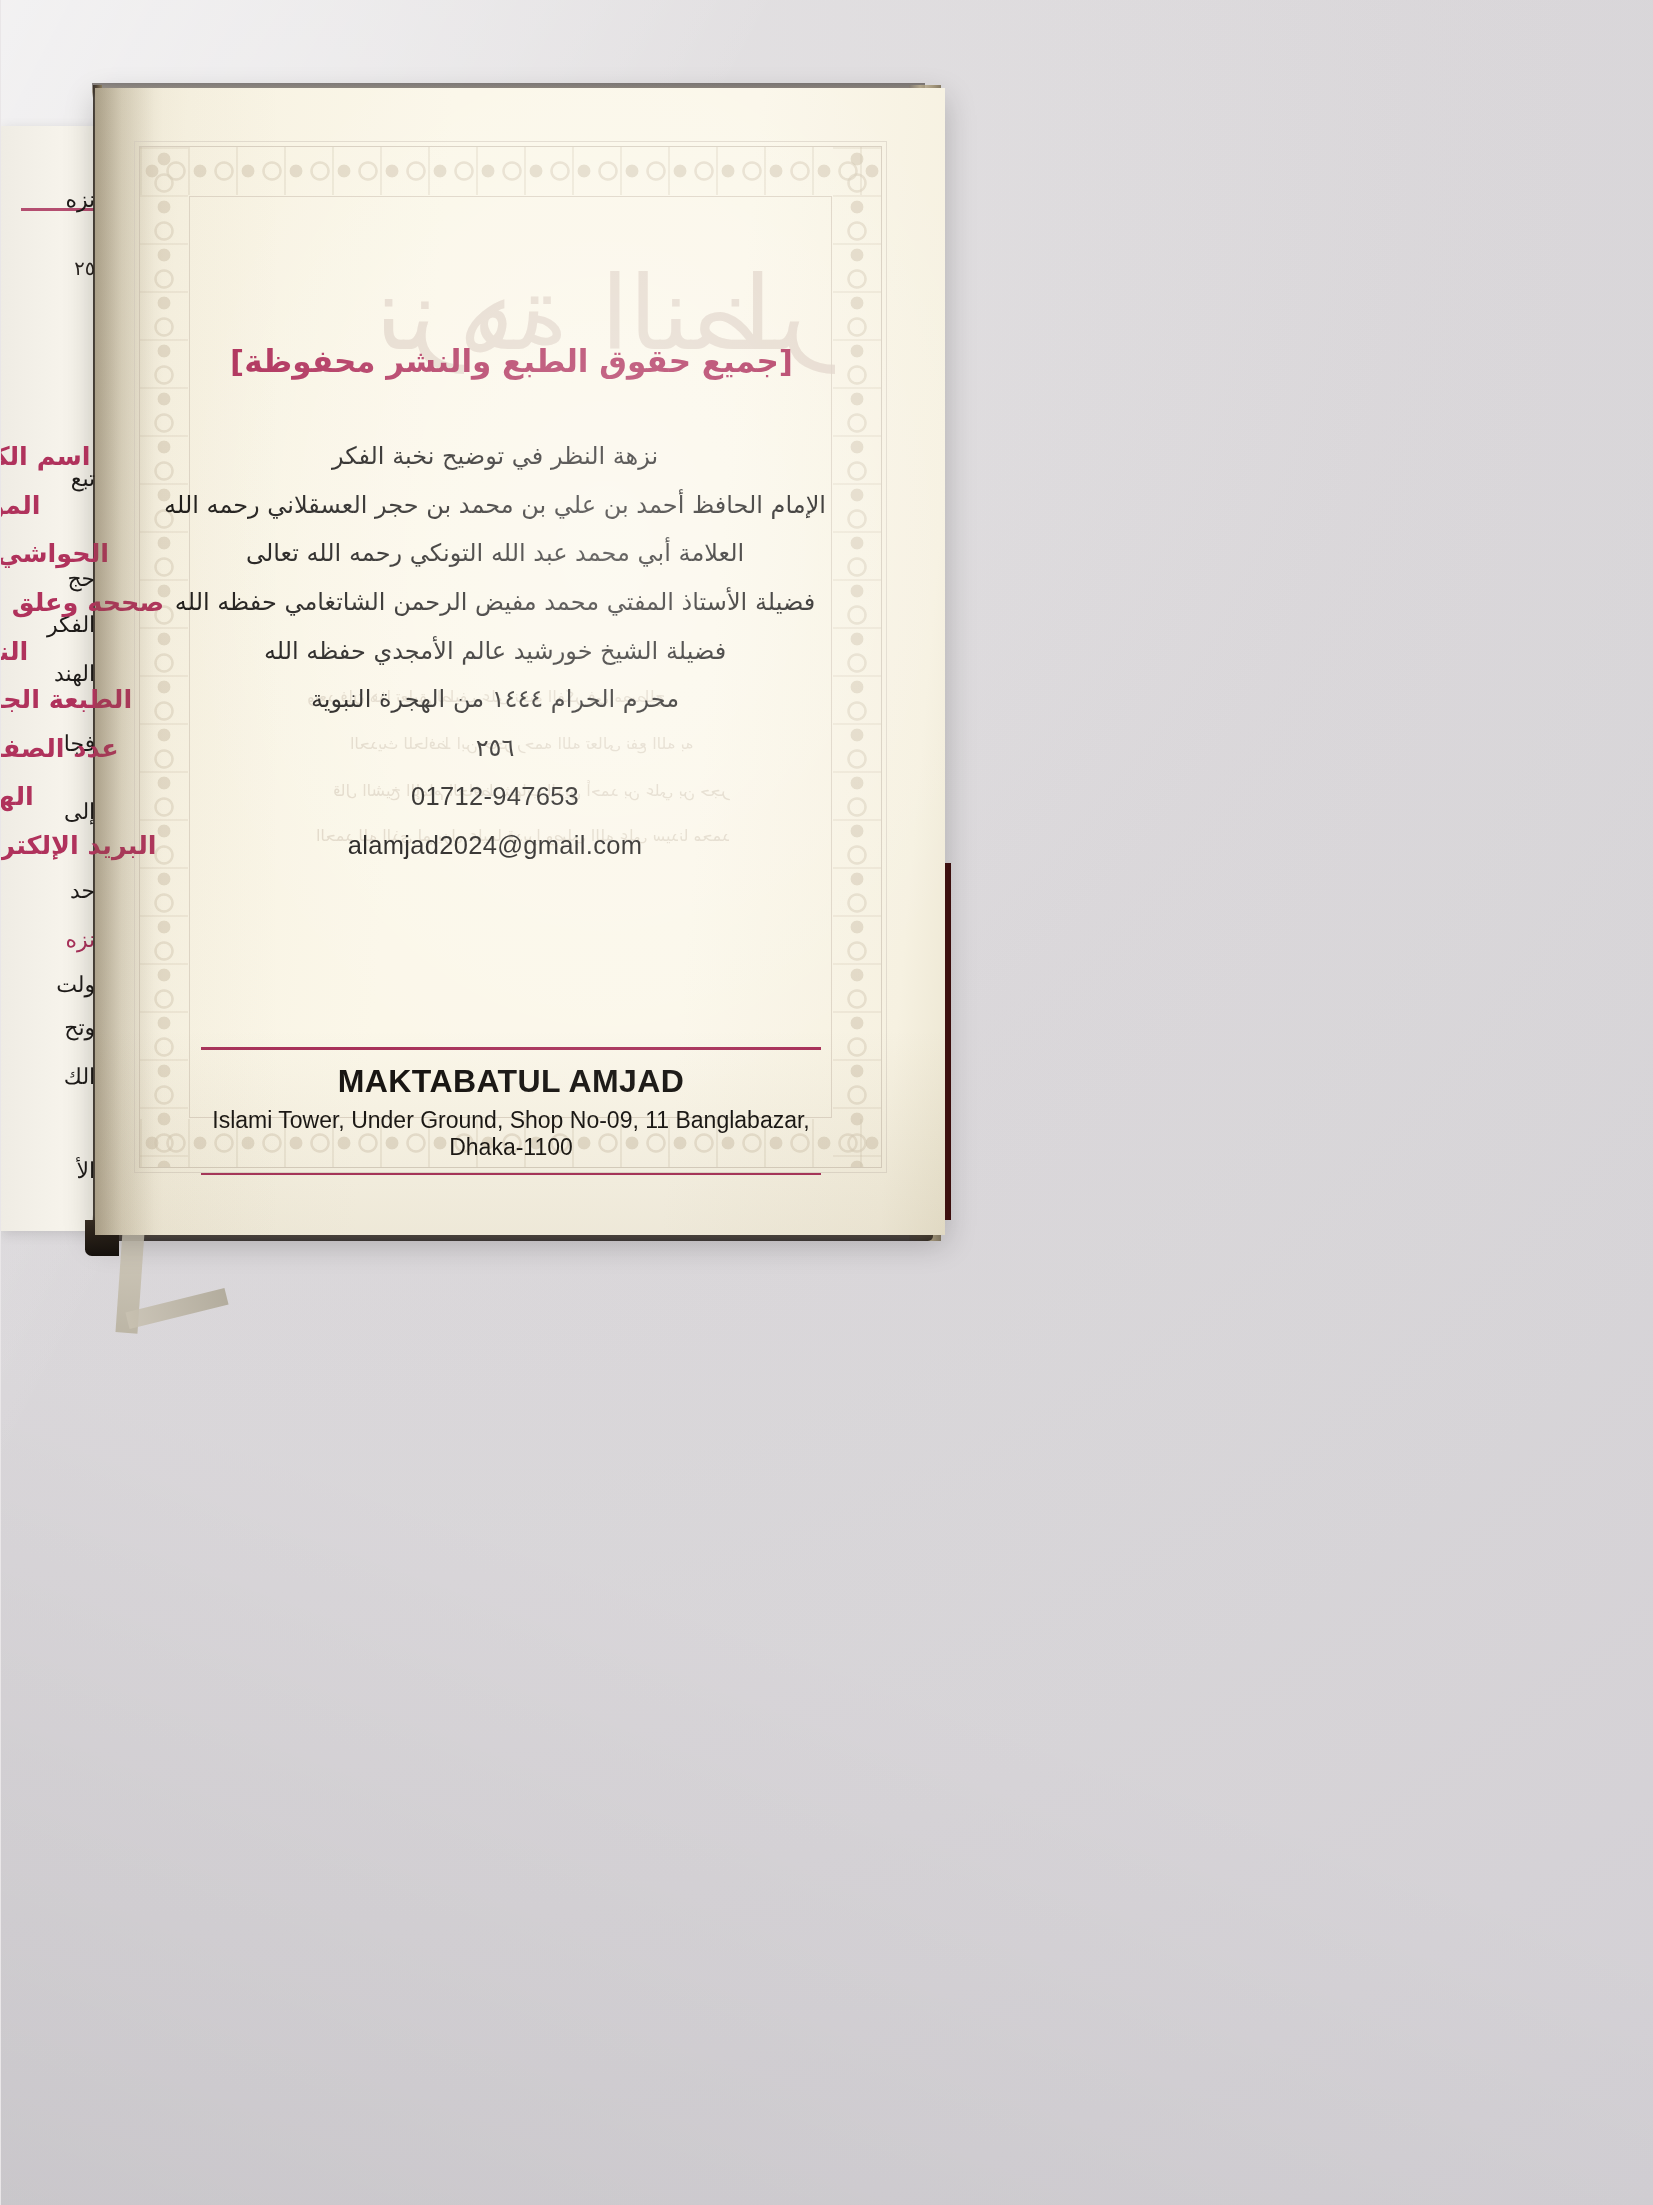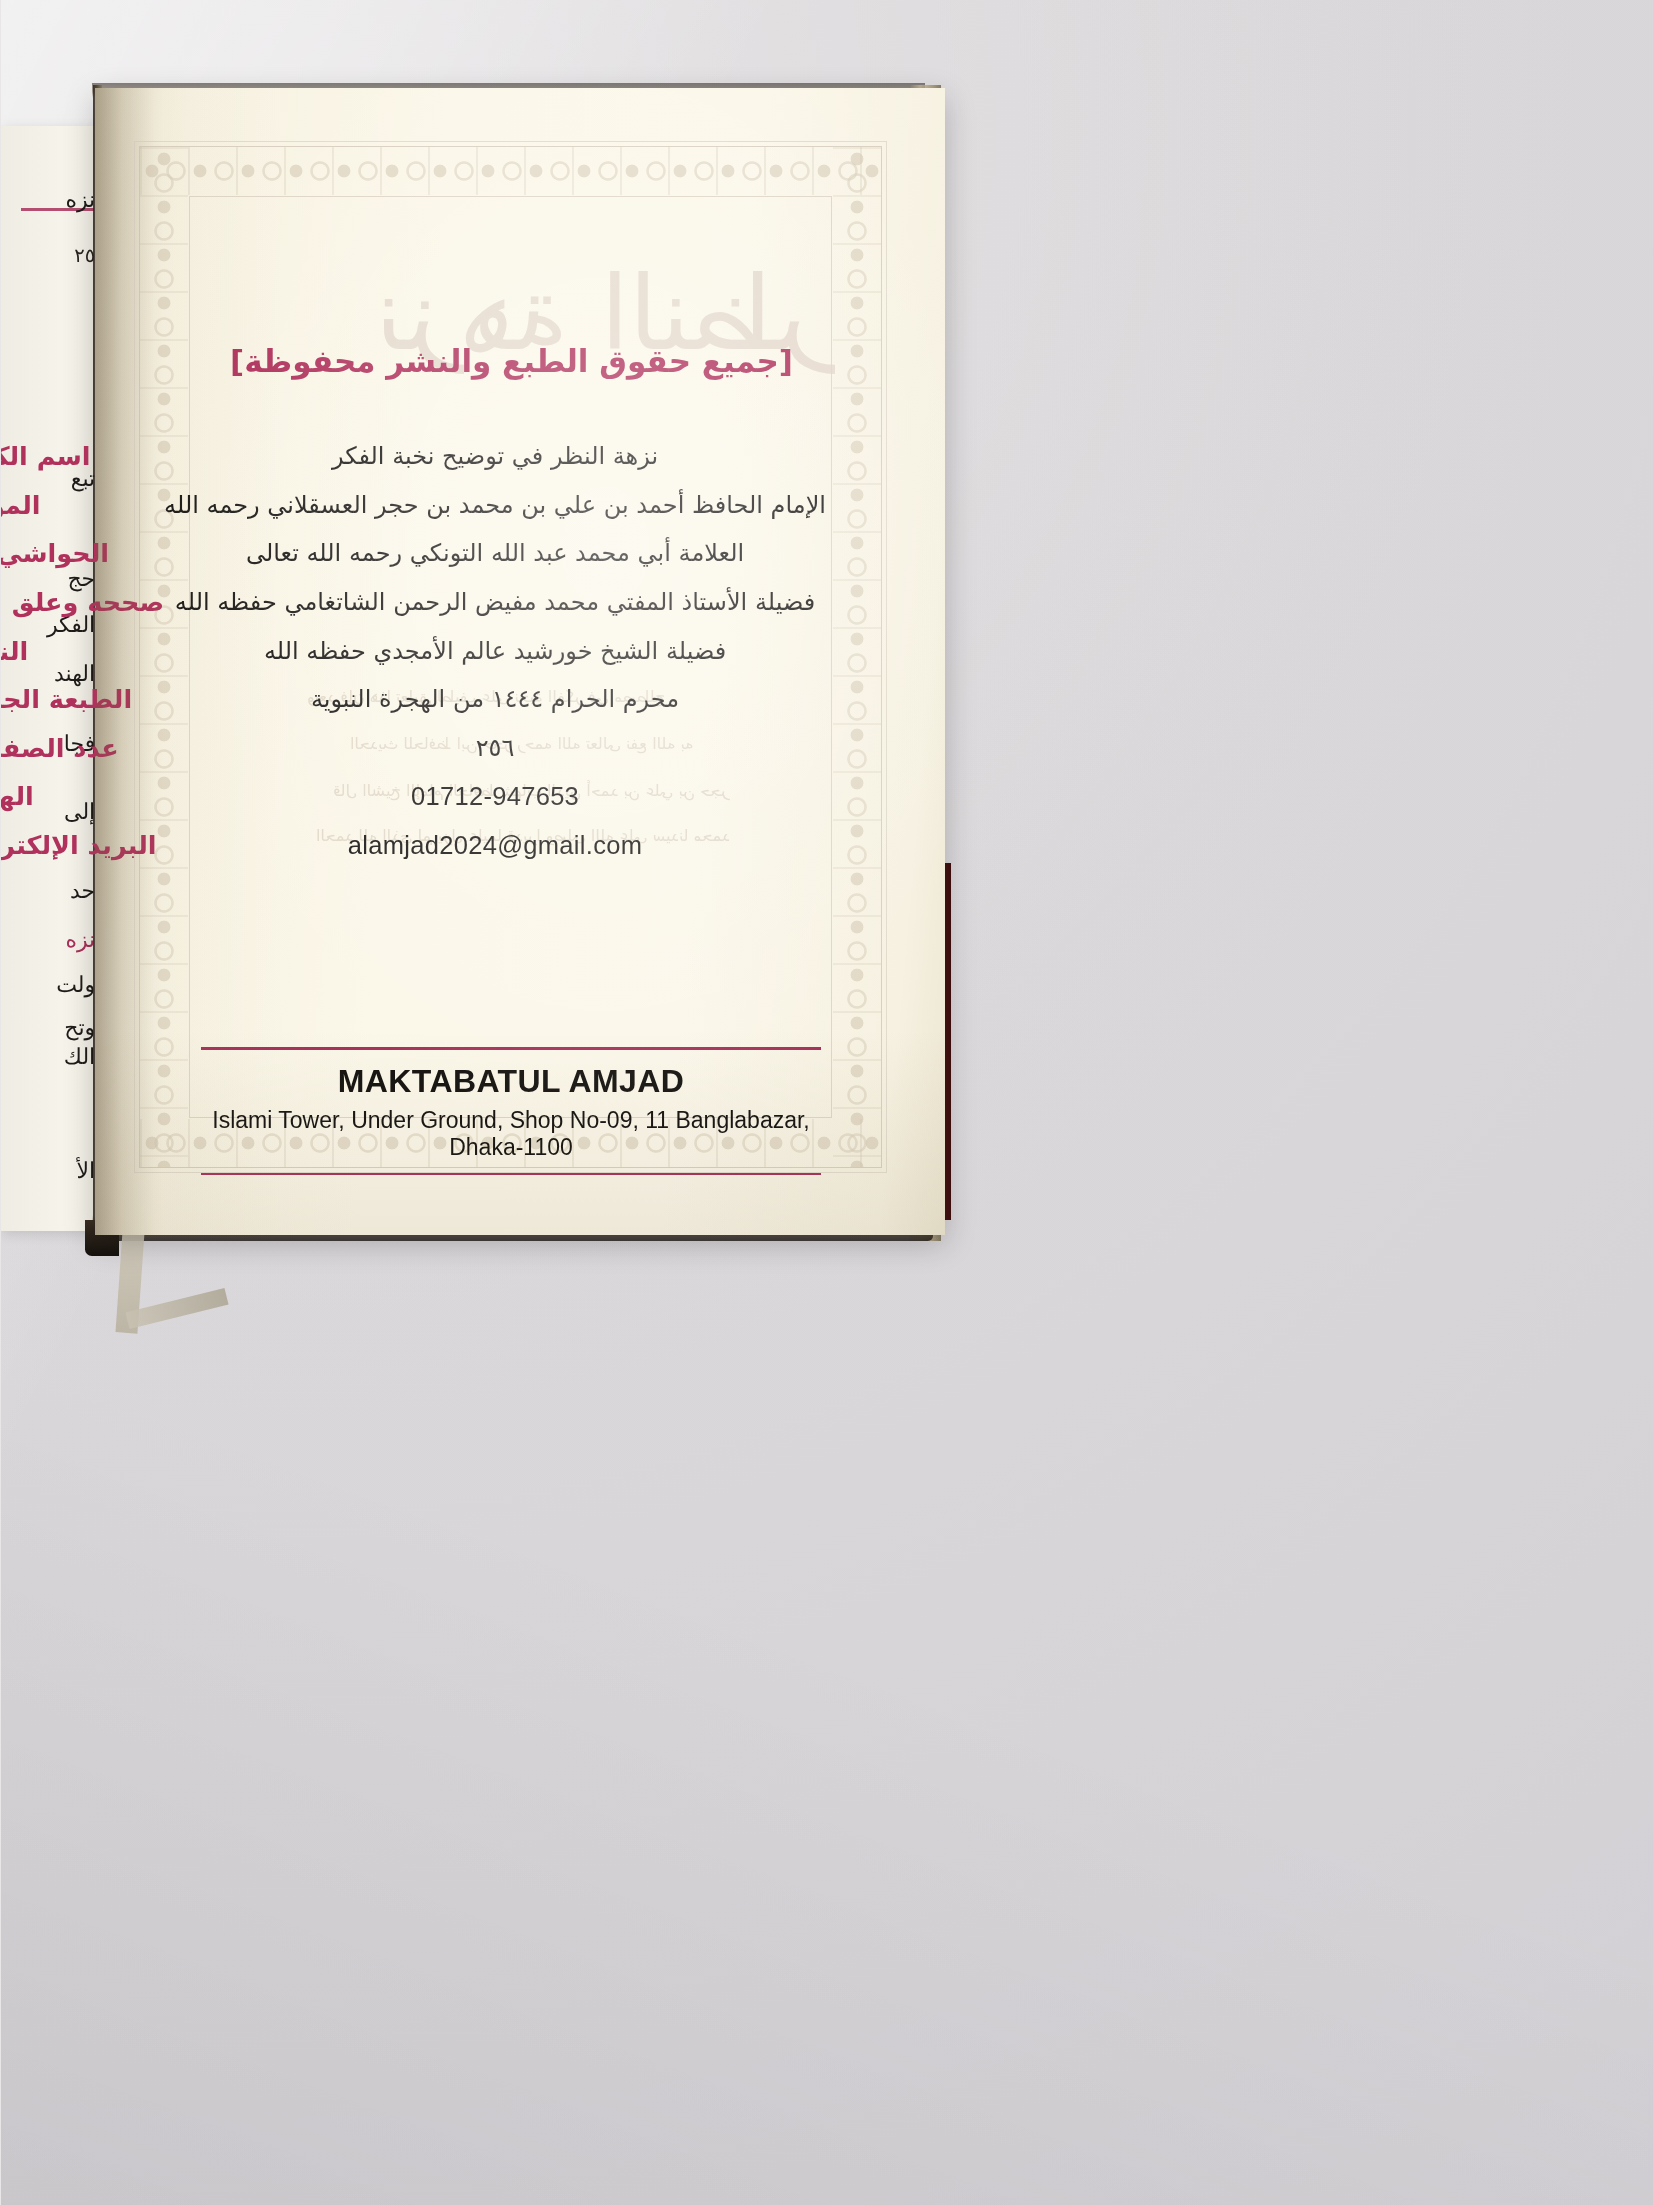--- a/index.html
+++ b/index.html
@@ -307,7 +307,7 @@
 <div class="left-page">
   <div class="lp-rule"></div>
   <div class="left-frag" style="top:61px">نزه</div>
-  <div class="left-frag sm" style="top:118px">٢٥</div>
+  <div class="left-frag sm" style="top:131px">٢٥</div>
   <div class="left-frag" style="top:340px">تبع</div>
   <div class="left-frag" style="top:440px">حج</div>
   <div class="left-frag" style="top:486px">الفكر</div>

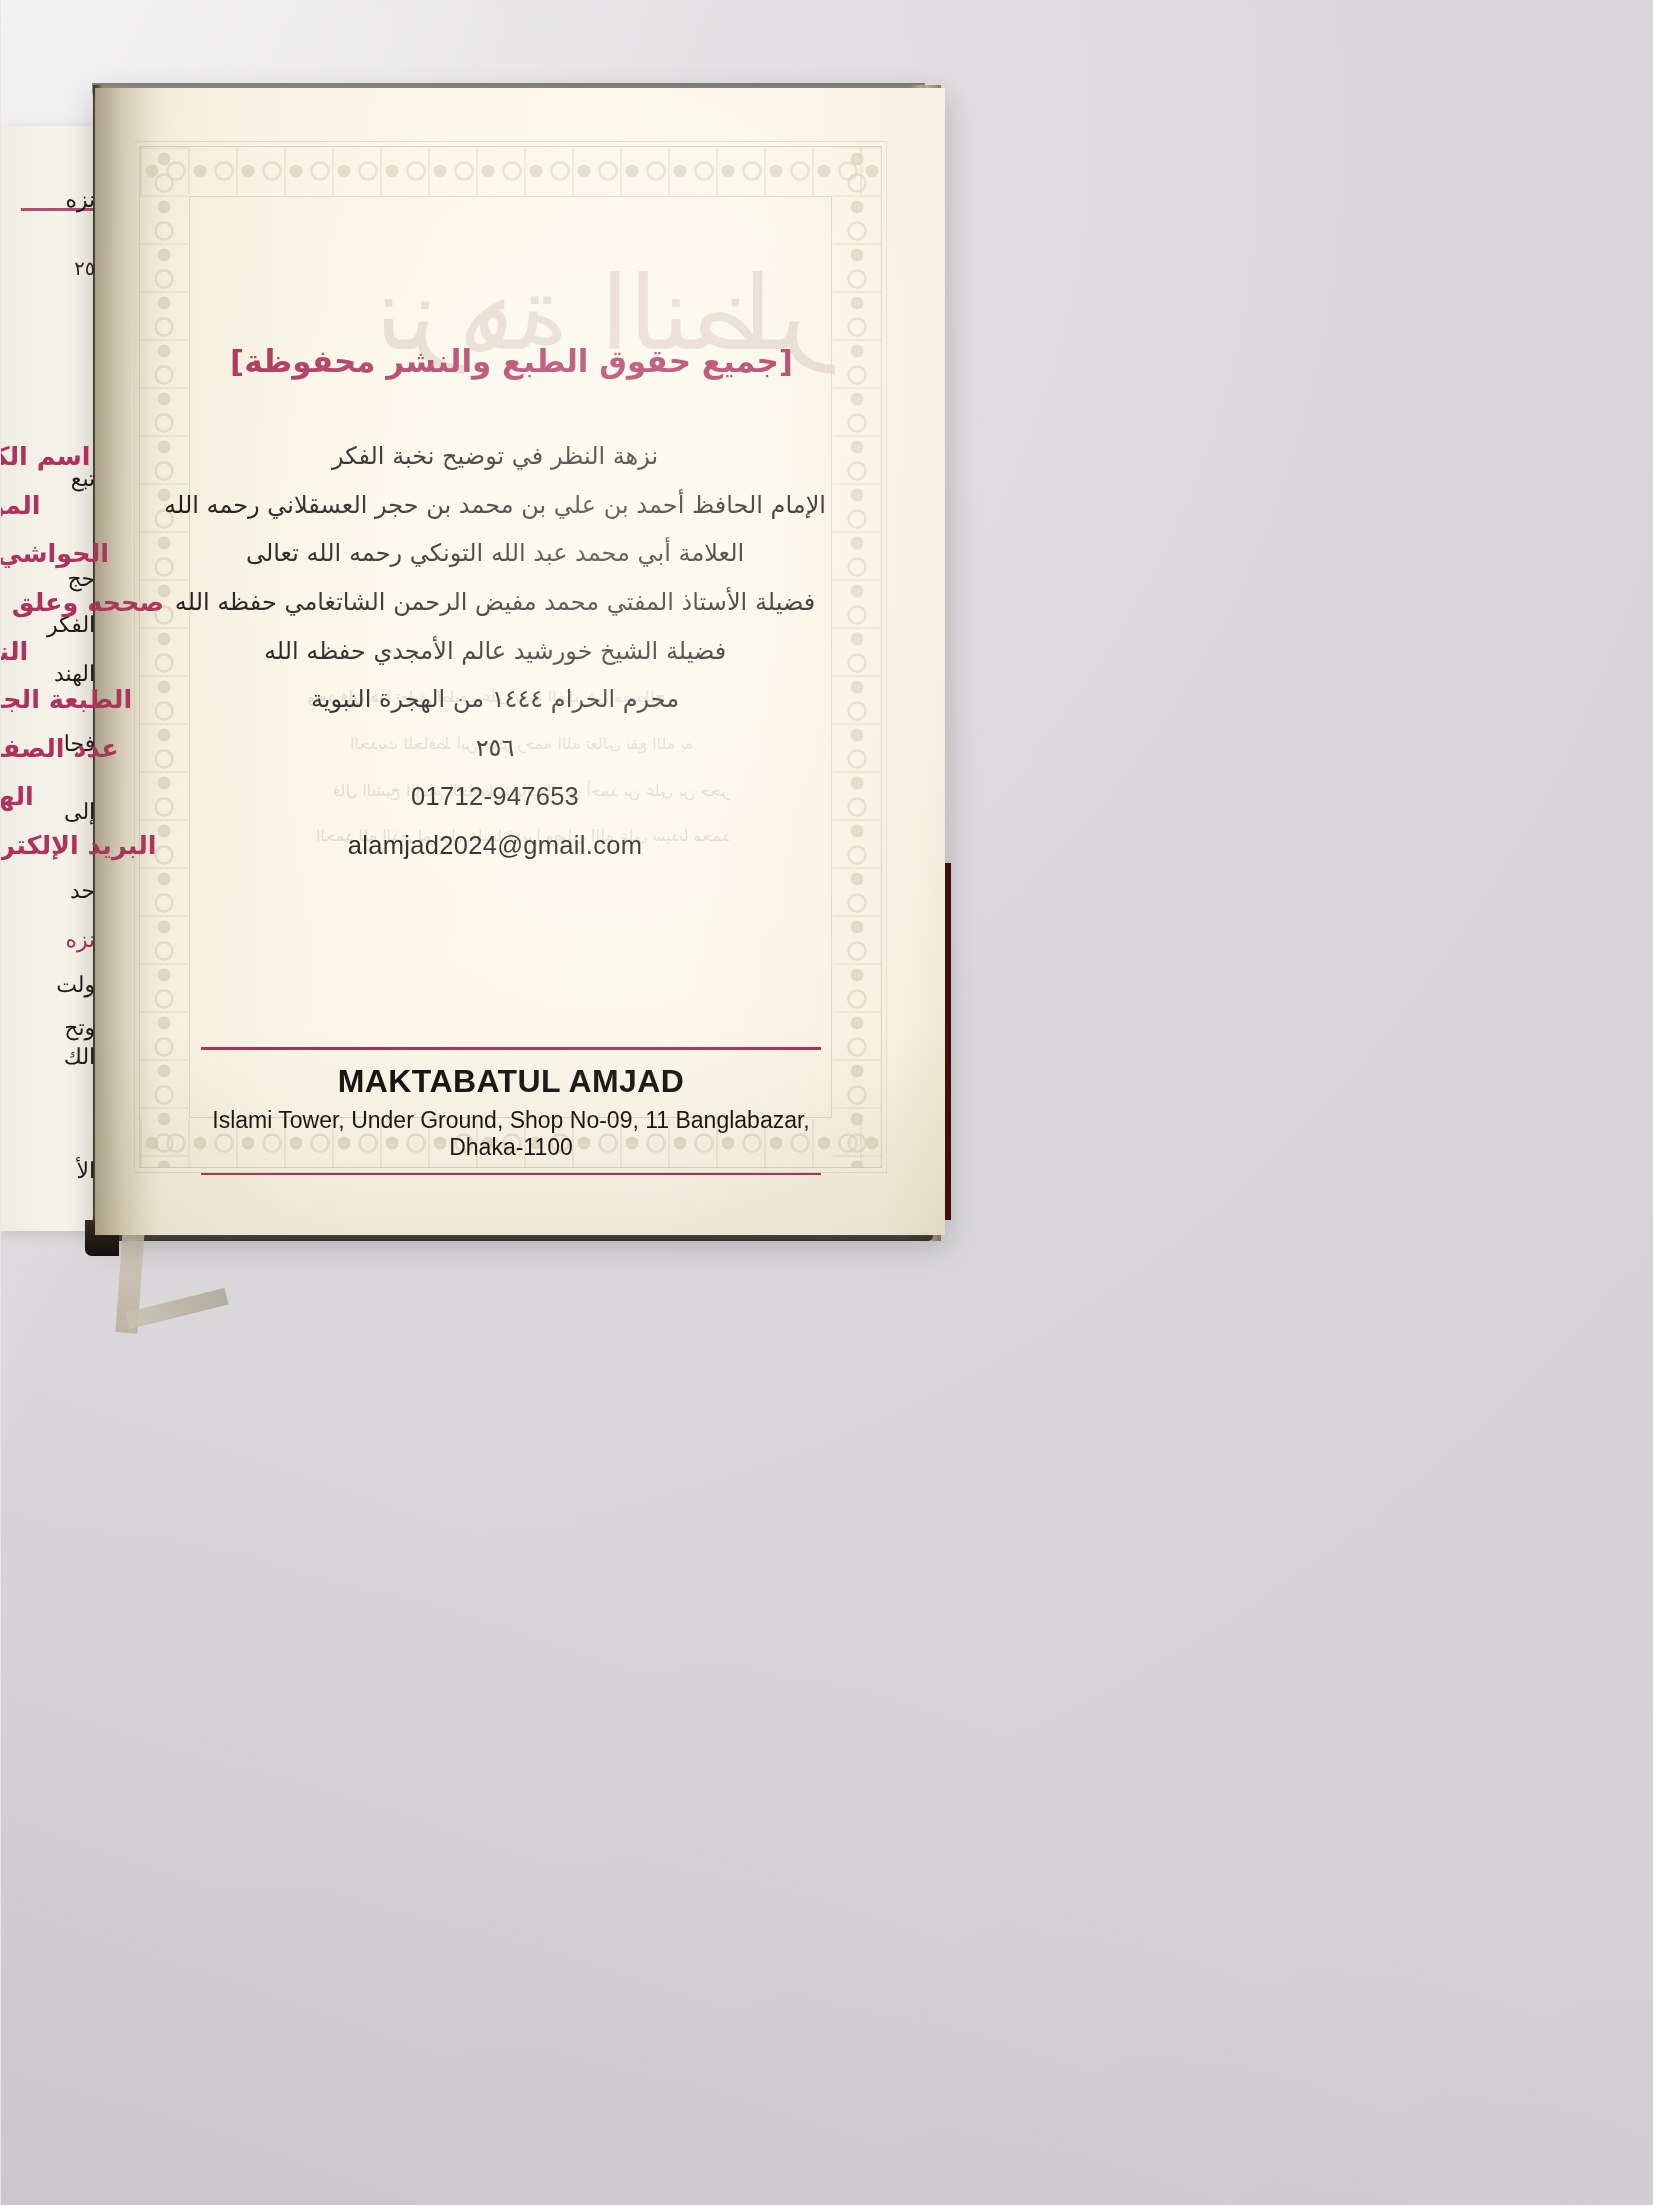--- a/index.html
+++ b/index.html
@@ -318,7 +318,7 @@
   <div class="left-frag pink" style="top:801px">نزه</div>
   <div class="left-frag" style="top:889px">وتح</div>
   <div class="left-frag" style="top:846px">ولت</div>
-  <div class="left-frag" style="top:918px">الك</div>
+  <div class="left-frag" style="top:938px">الك</div>
   <div class="left-frag" style="top:1032px">الأ</div>
 </div>
 

